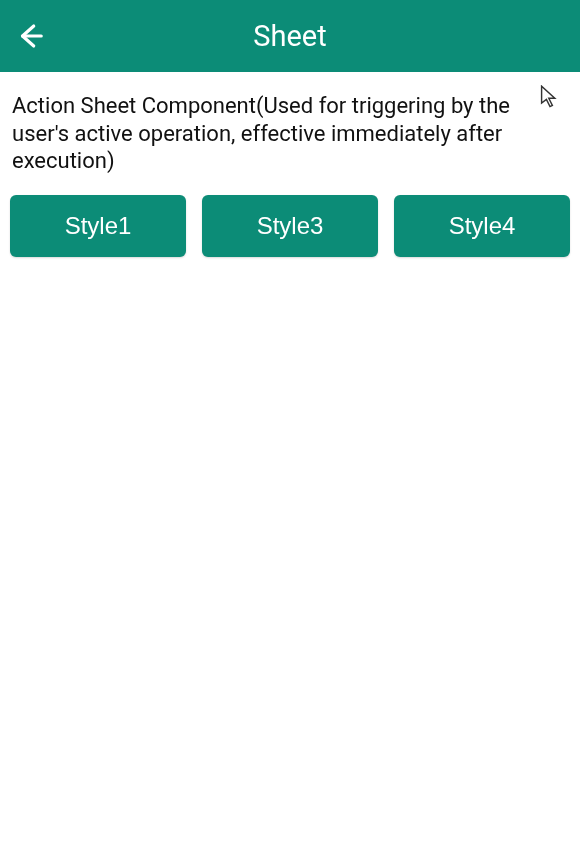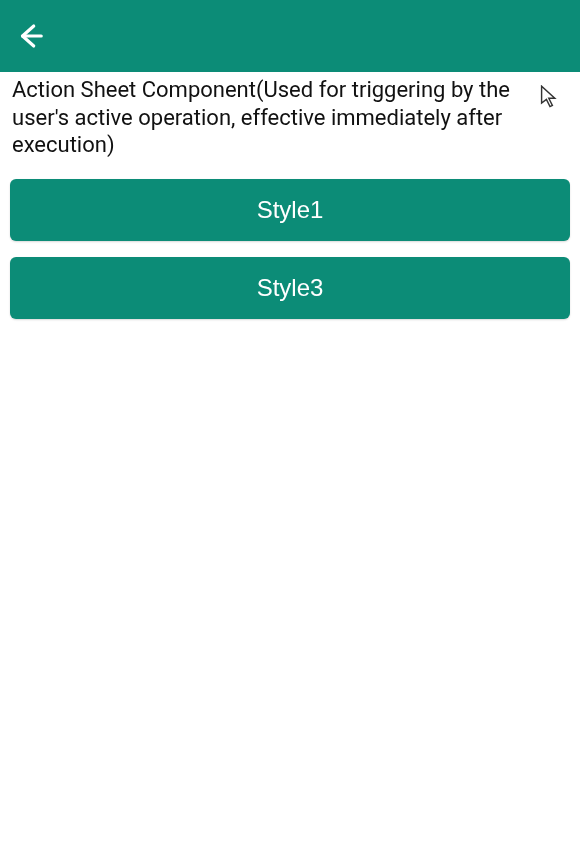--- a/index.html
+++ b/index.html
@@ -101,6 +101,7 @@
       <line x1="6" y1="12" x2="21" y2="12"></line>
     </svg>
   </div>
+  <div class="header-title">Sheet</div>
 </div>
 
 <div class="content">

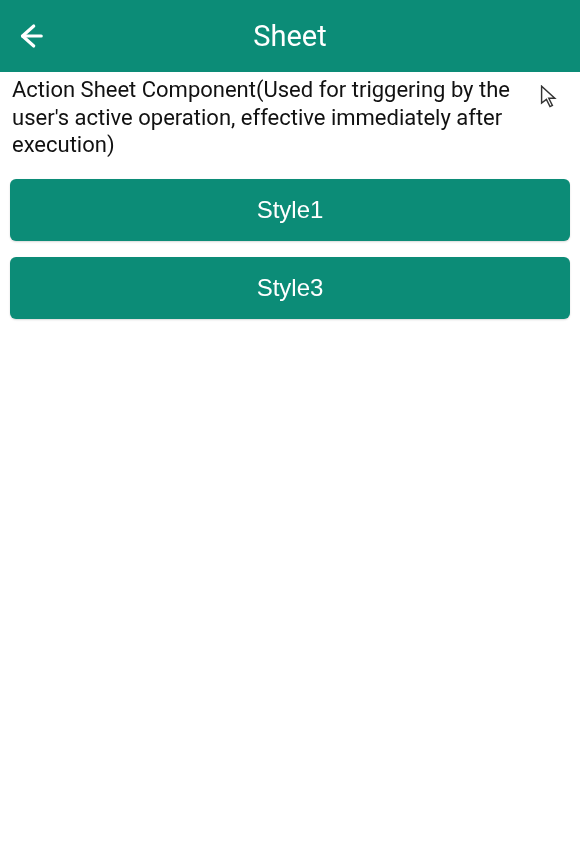--- a/index.html
+++ b/index.html
@@ -51,7 +51,7 @@
     }
     
     .content {
-      padding: 4px 10px 10px 10px;
+      padding: 20px 10px 10px 10px;
     }
     
     .description {

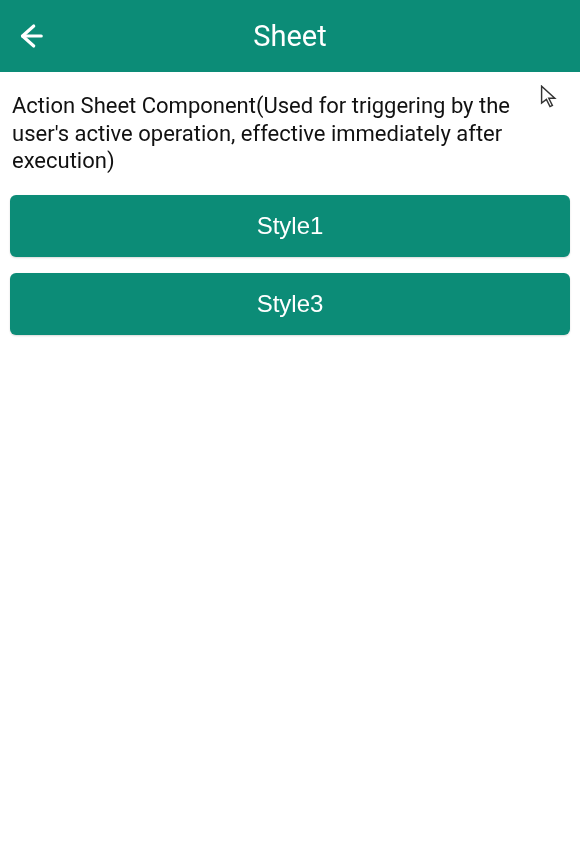--- a/index.html
+++ b/index.html
@@ -65,7 +65,7 @@
     
     .button-list {
       display: flex;
-      flex-direction: column;
+      flex-direction: row;
       gap: 16px;
     }
     

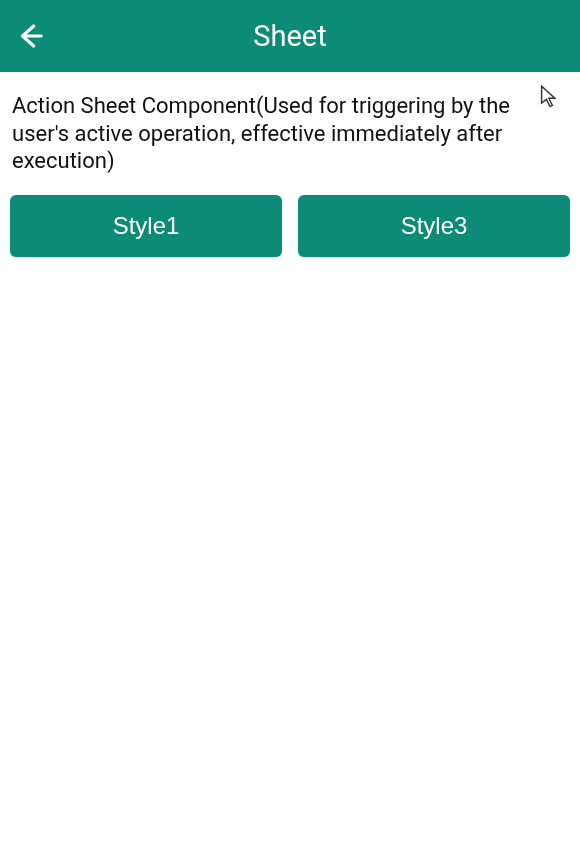--- a/index.html
+++ b/index.html
@@ -110,6 +110,7 @@
   <div class="button-list">
     <button class="style-button">Style1</button>
     <button class="style-button">Style3</button>
+    <button class="style-button">Style4</button>
   </div>
 </div>
 

